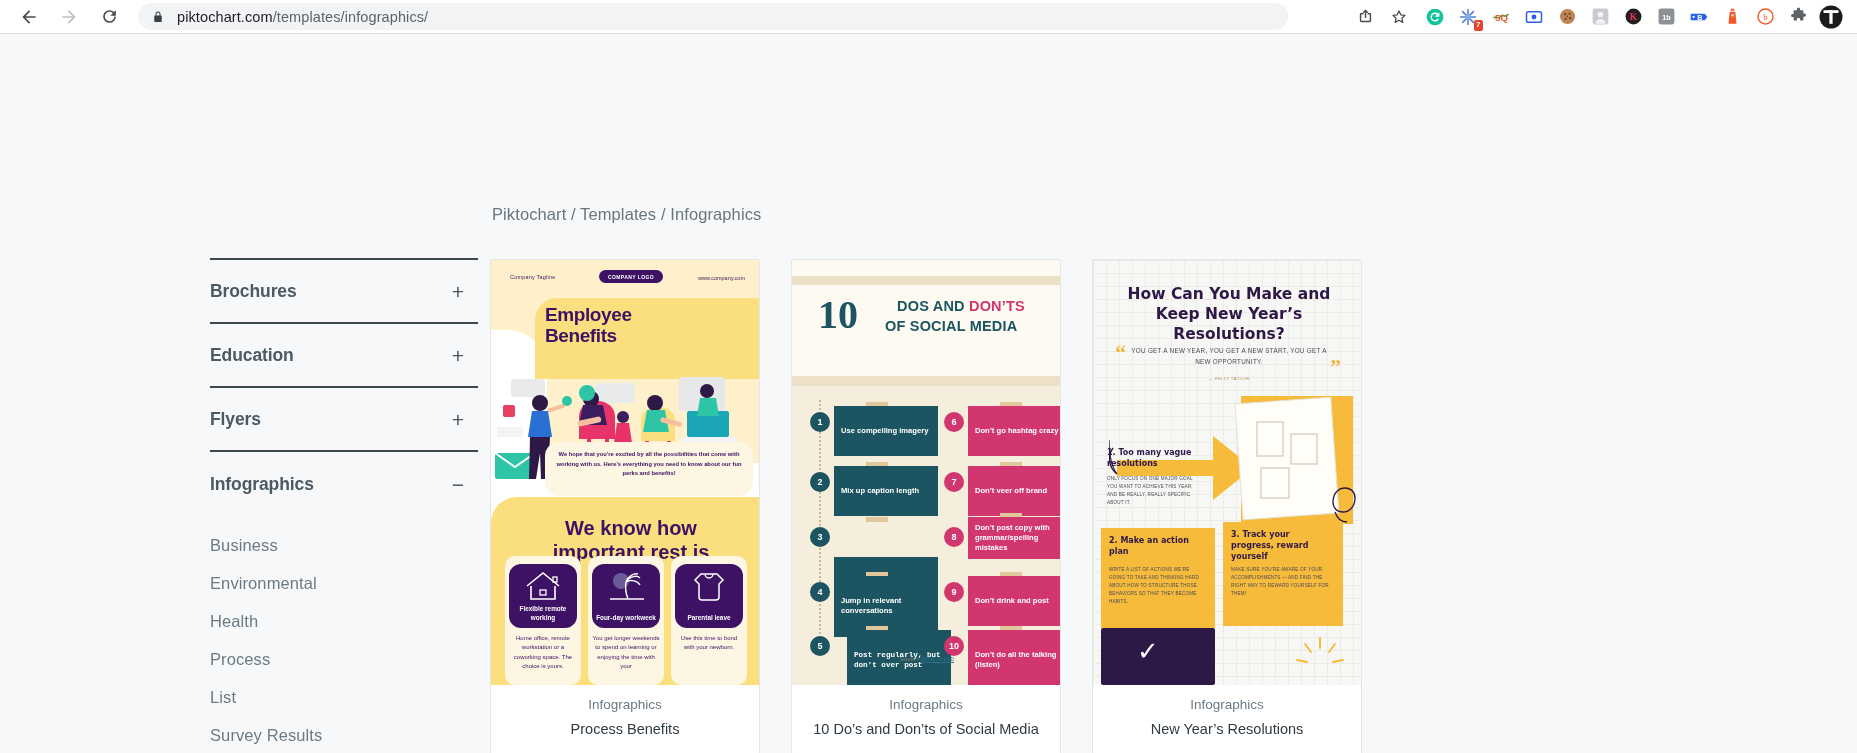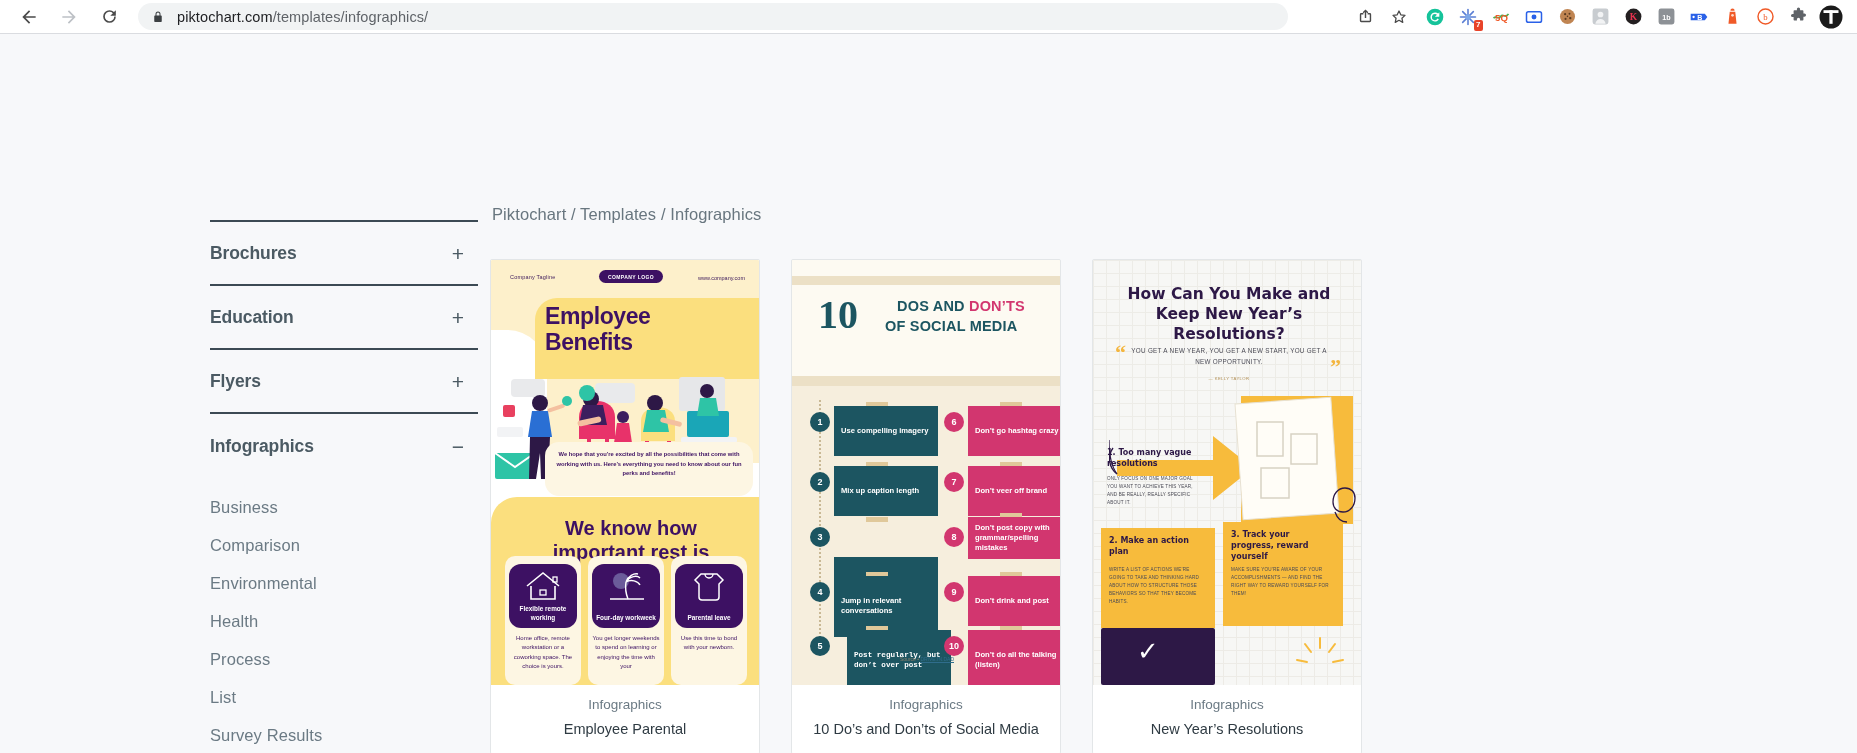--- a/index.html
+++ b/index.html
@@ -219,7 +219,7 @@
   }
   .t1 .title-txt {
     position: absolute; left: 54px; top: 44px; width: 200px;
-    font-size: 23px; font-weight: bold; color: #3d1163;
+    font-size: 19px; font-weight: bold; color: #3d1163;
     line-height: 1.12; letter-spacing: -.4px;
   }
   .t1 .illo { position:absolute; left:0; top:105px; width:270px; height:120px; }

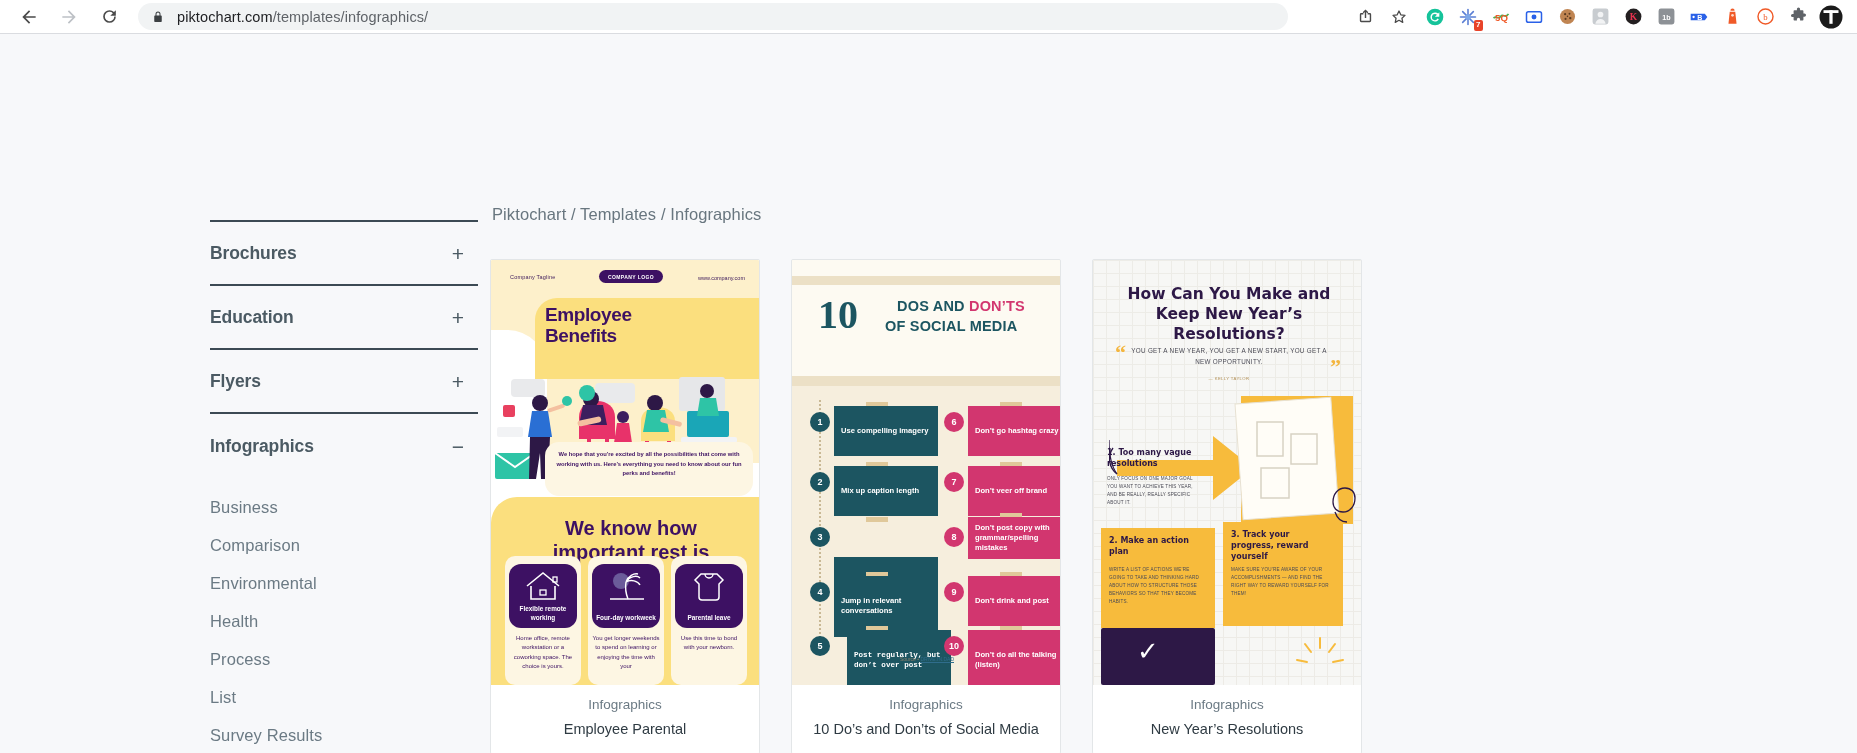--- a/index.html
+++ b/index.html
@@ -534,7 +534,6 @@
 
     <div class="sub-list">
       <div class="sub-item">Business</div>
-      <div class="sub-item">Comparison</div>
       <div class="sub-item">Environmental</div>
       <div class="sub-item">Health</div>
       <div class="sub-item">Process</div>

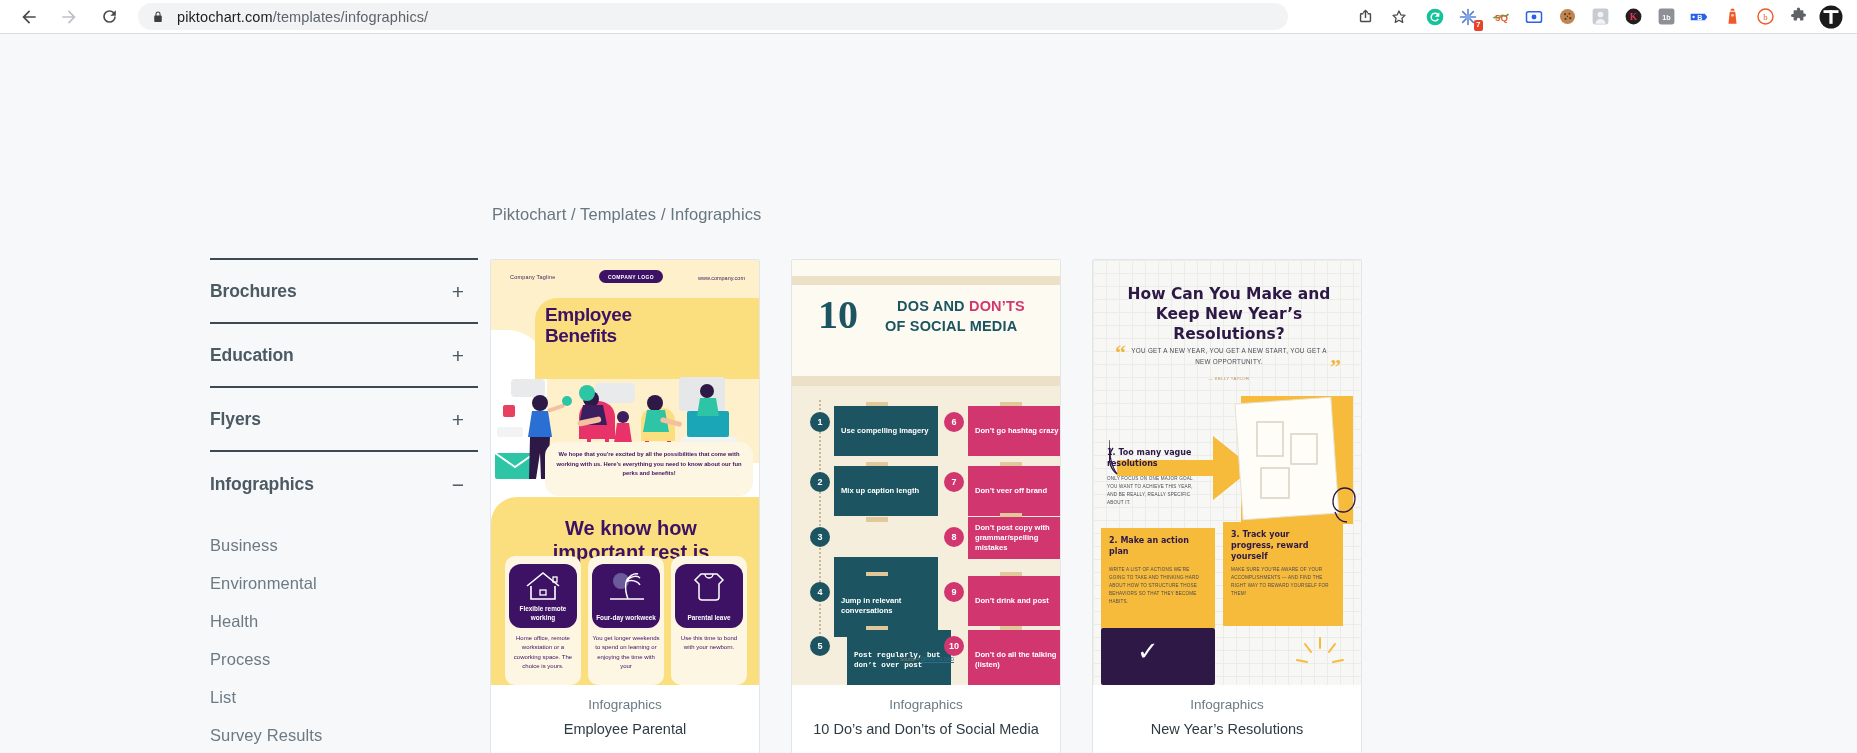--- a/index.html
+++ b/index.html
@@ -656,7 +656,7 @@
         </div>
         <div class="card-meta">
           <div class="card-cat">Infographics</div>
-          <div class="card-title">Employee Parental</div>
+          <div class="card-title">Process Benefits</div>
         </div>
       </div>
 

